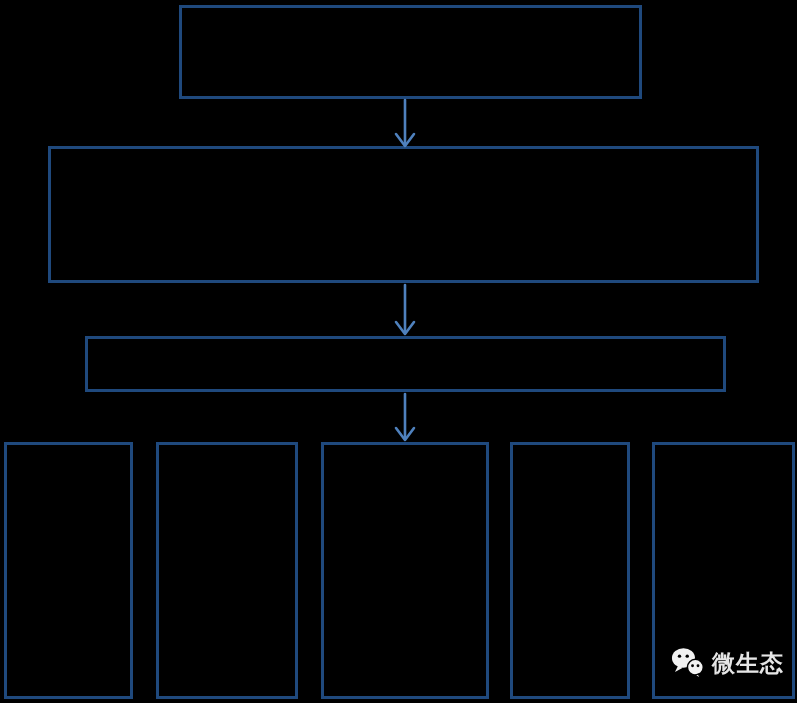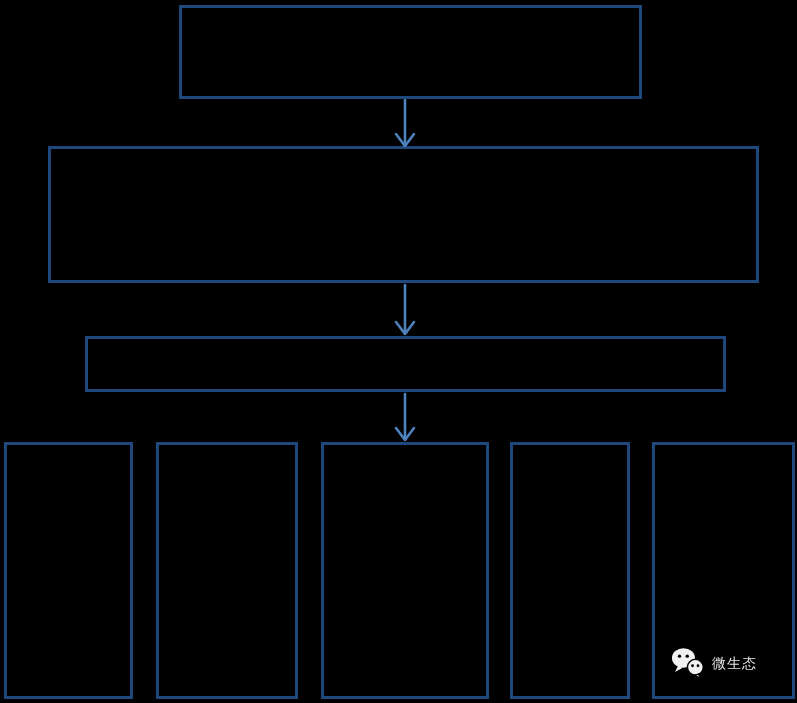--- a/index.html
+++ b/index.html
@@ -59,8 +59,8 @@
   .wm-eye { fill: #000000; }
   .watermark-label {
     color: var(--watermark-text, #E6E6E6);
-    font-size: 14px;
-    font-weight: 400;
+    font-size: 23px;
+    font-weight: 700;
     letter-spacing: 1px;
     white-space: nowrap;
   }

